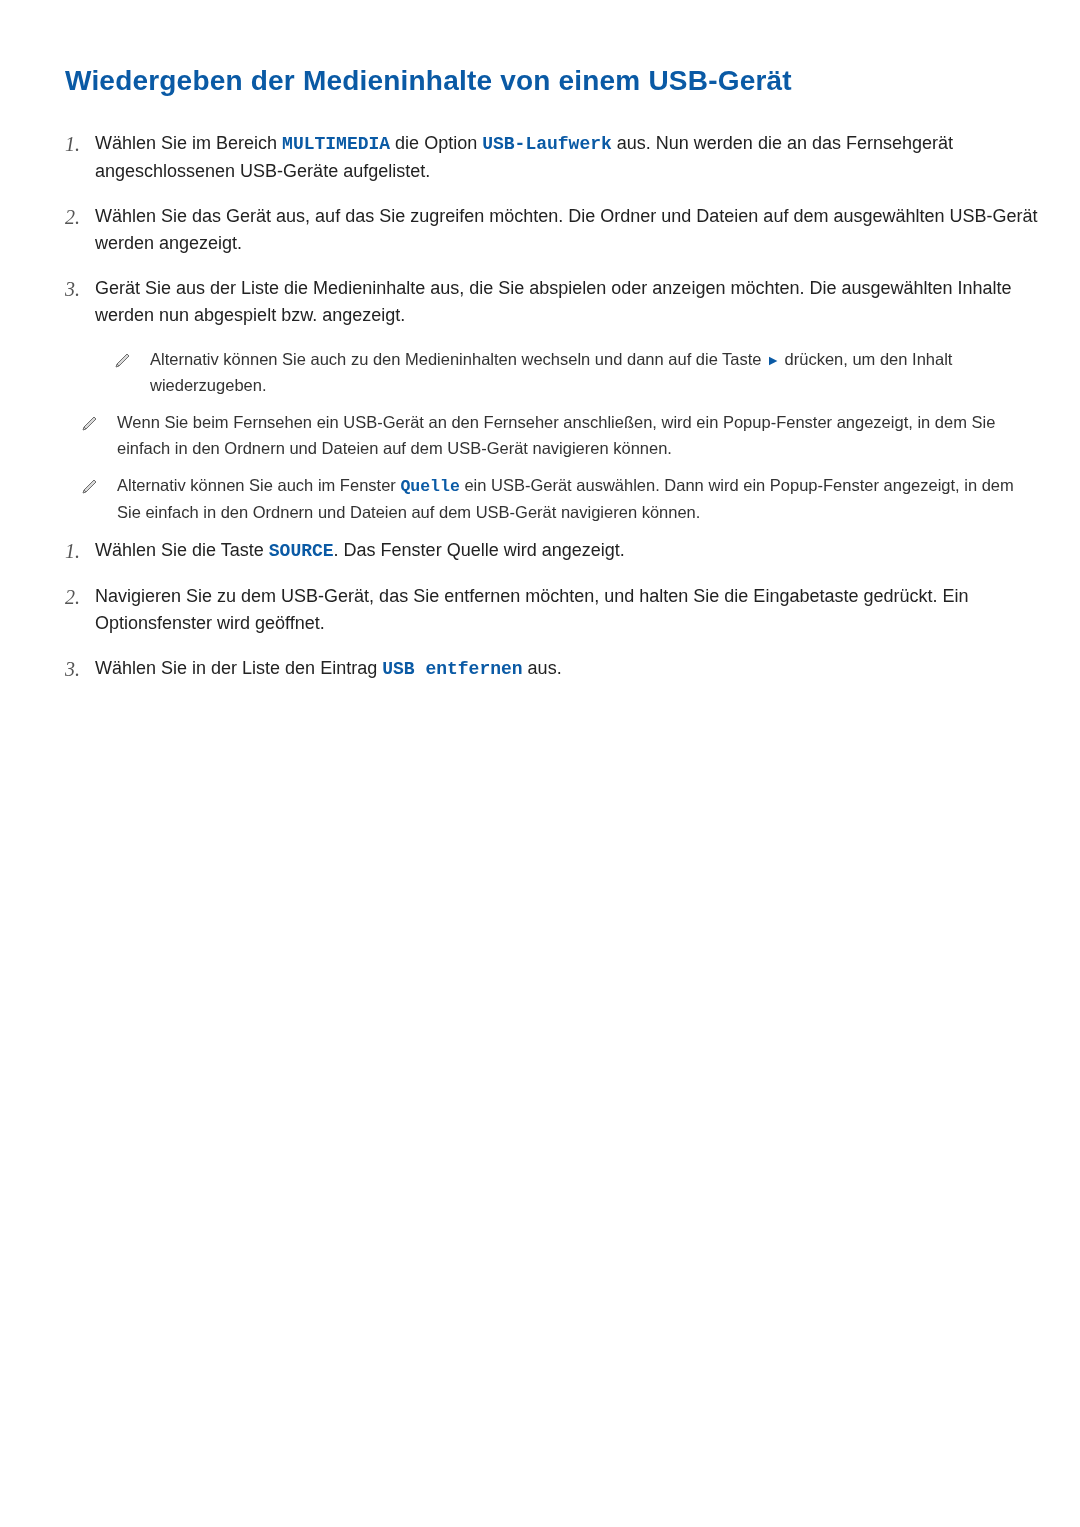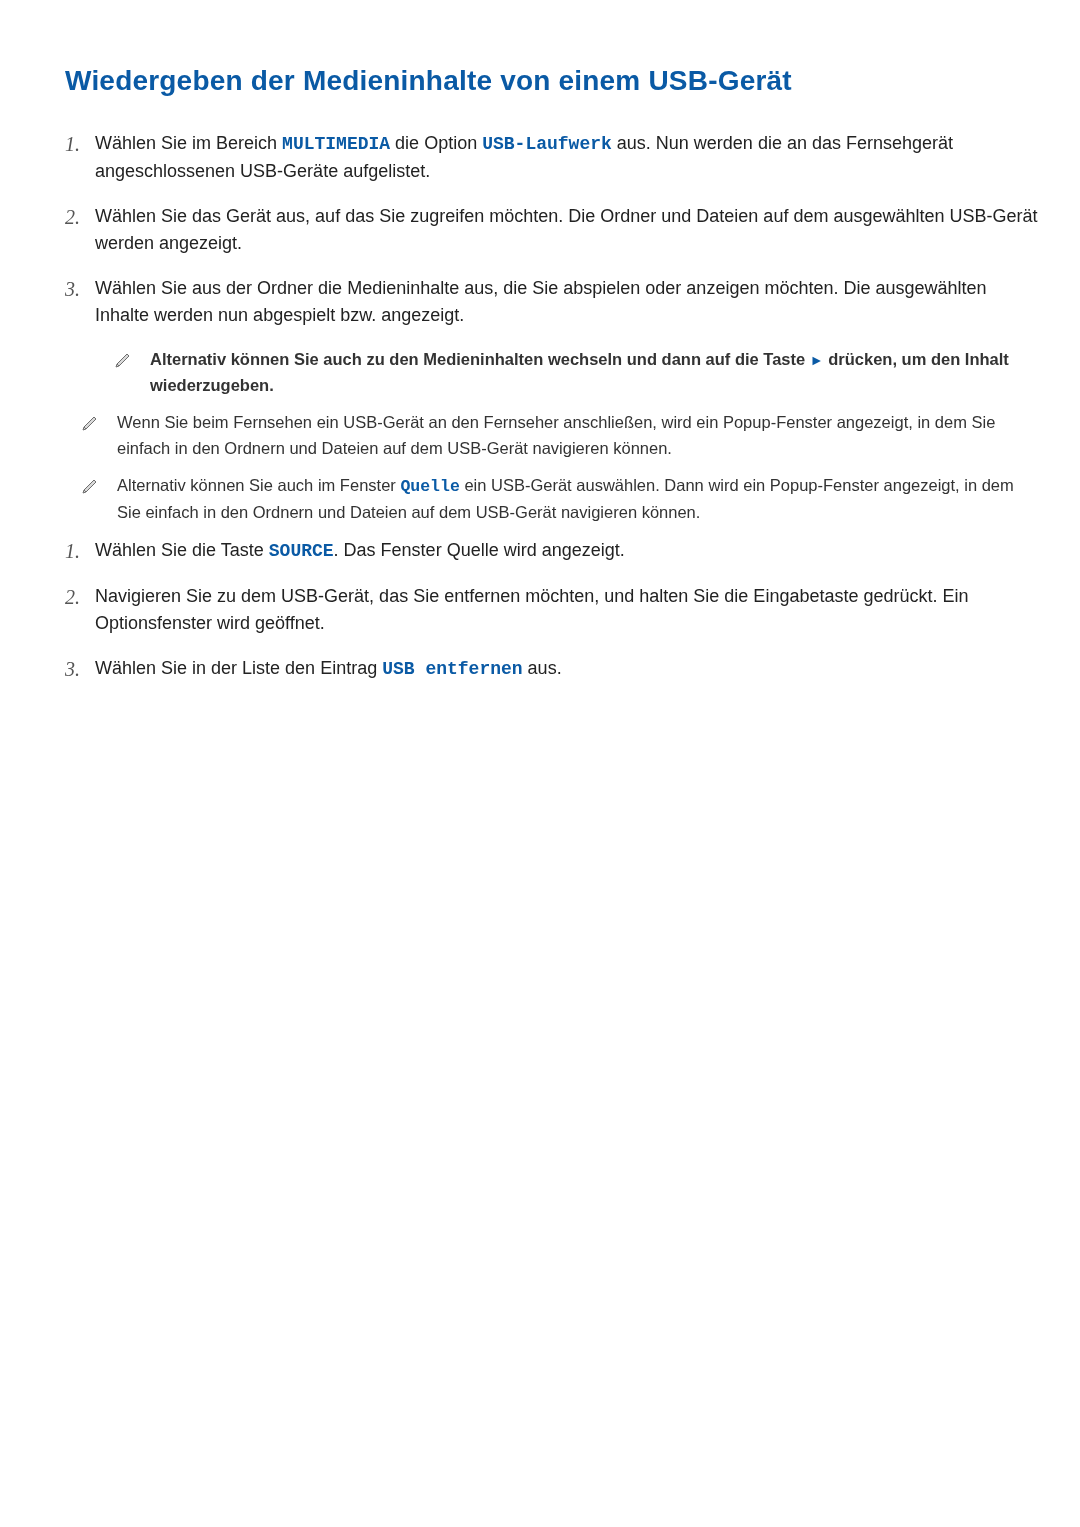--- a/index.html
+++ b/index.html
@@ -119,7 +119,7 @@
     </li>
     <li>
       <div class="num">3.</div>
-      <div class="body">Wählen Sie aus der Ordner die Medieninhalte aus, die Sie abspielen oder anzeigen möchten. Die ausgewählten Inhalte werden nun abgespielt bzw. angezeigt.</div>
+      <div class="body">Gerät Sie aus der Liste die Medieninhalte aus, die Sie abspielen oder anzeigen möchten. Die ausgewählten Inhalte werden nun abgespielt bzw. angezeigt.</div>
     </li>
   </ol>
 

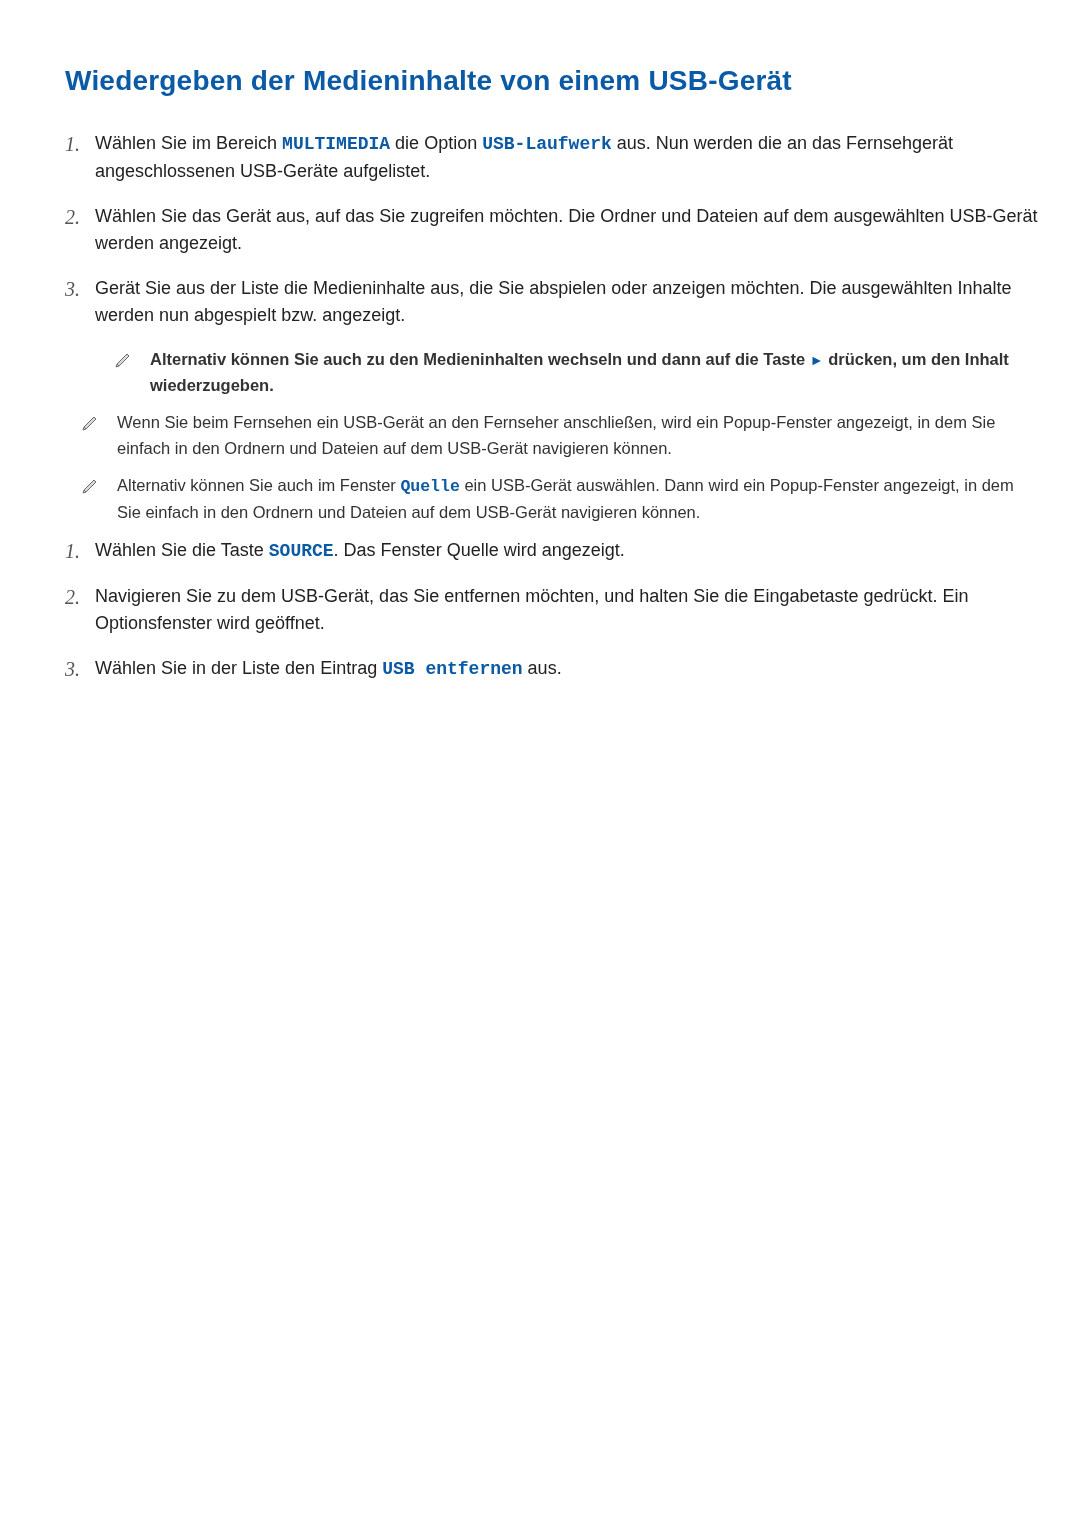--- a/index.html
+++ b/index.html
@@ -63,7 +63,7 @@
     margin: 12px 0 12px 0;
   }
   .note-row.indent-1 { padding-left: 17px; justify-content: space-between; }
-  .note-row.indent-2 { padding-left: 50px; font-weight: bold; }
+  .note-row.indent-2 { padding-left: 50px; }
   .note-row .icon-col {
     width: 35px;
     flex: 0 0 35px;

